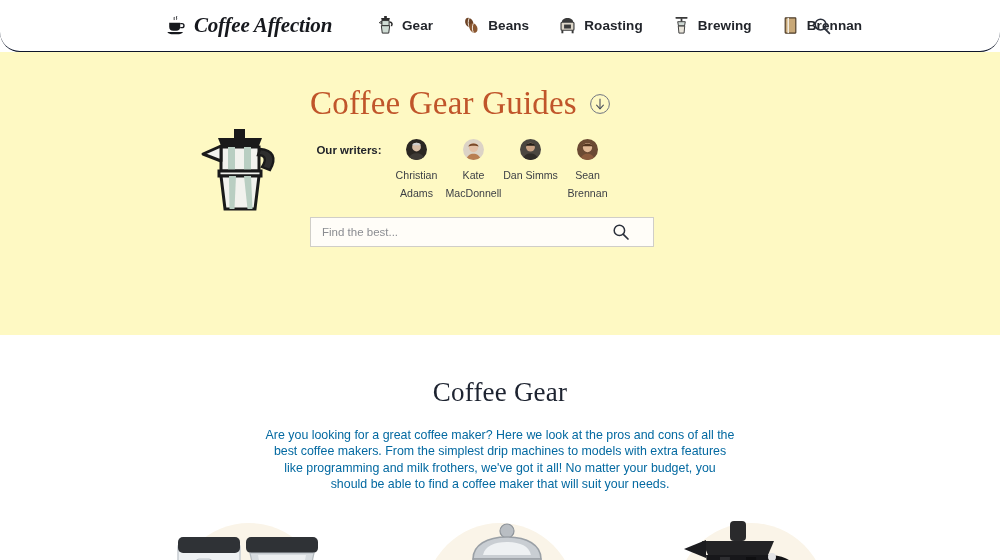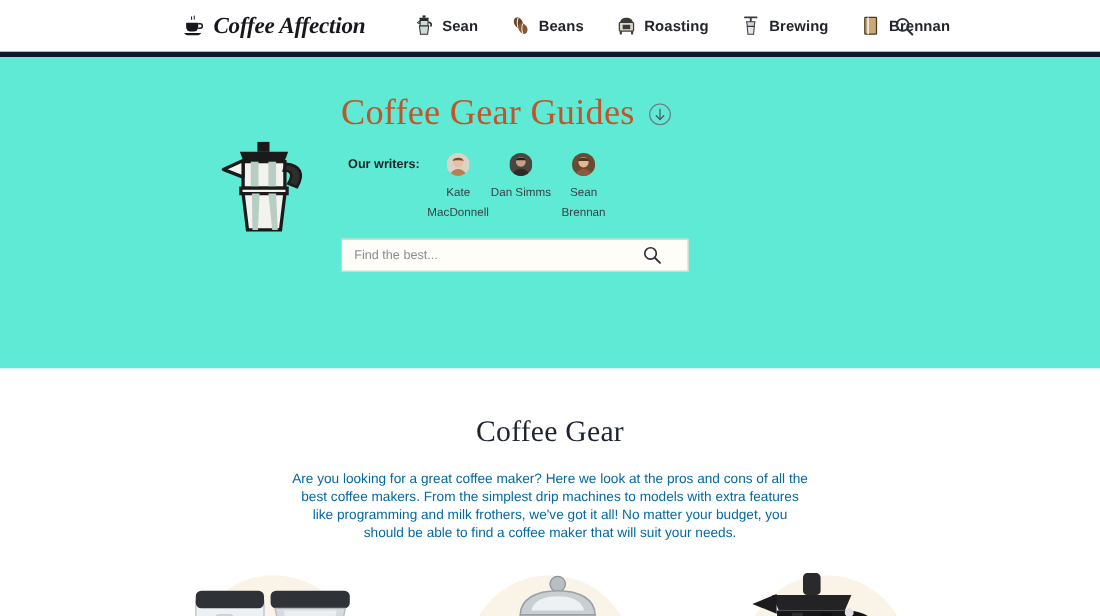--- a/index.html
+++ b/index.html
@@ -15,10 +15,11 @@
     height: 52px;
     width: 100%;
     background: #ffffff;
-    border-bottom: 5px solid #0f172a;
+    border-bottom: 1px solid #0f172a;
     display: flex;
     align-items: center;
     position: relative;
+    border-radius: 20px;
   }
   .brand {
     position: absolute;

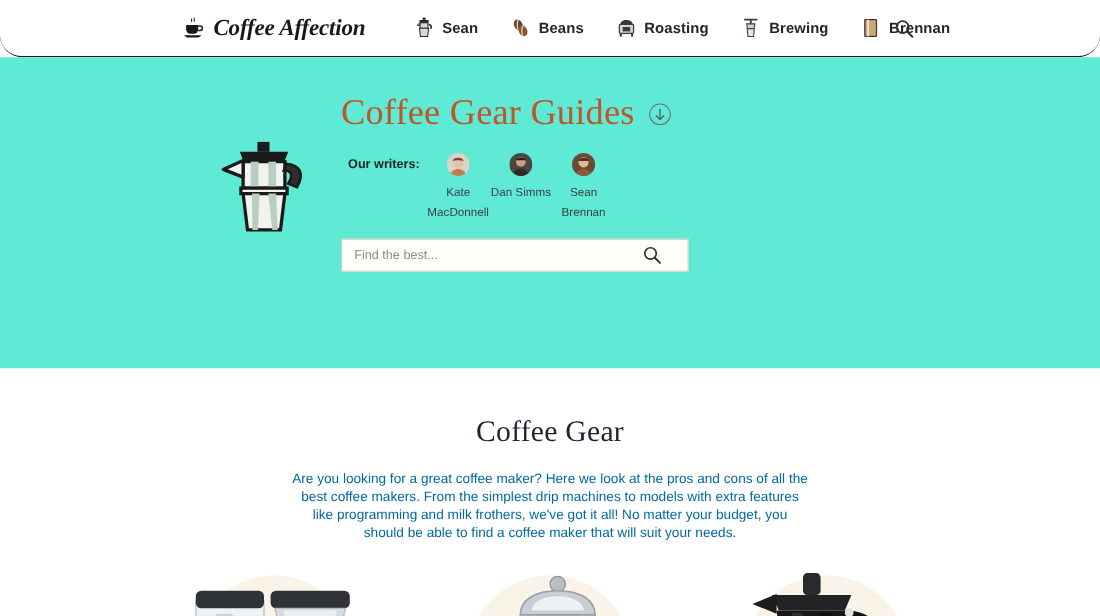--- a/index.html
+++ b/index.html
@@ -243,7 +243,7 @@
         <path d="M14.2 7.4c2.6.4 3.4 2 2 4.2" stroke="#2b2b2b" stroke-width="1.6" fill="none"></path>
         <path d="M5.9 6.3 3.4 8l2.5 1z" fill="#cfdcd4" stroke="#2b2b2b" stroke-width=".9"></path>
       </svg>
-      <span class="nav-label">Sean</span>
+      <span class="nav-label">Gear</span>
     </a>
 
     <a class="nav-item">

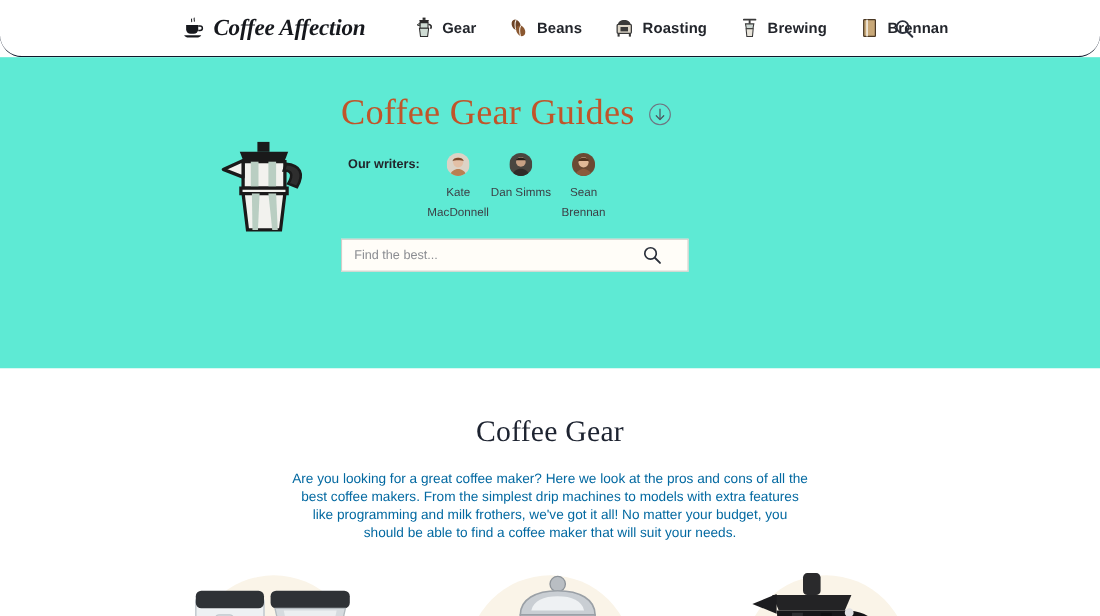--- a/index.html
+++ b/index.html
@@ -69,7 +69,7 @@
 
   
   .hero {
-    background: #5eead4;
+    background: #fef9c3;
     height: 283px;
     width: 100%;
     position: relative;

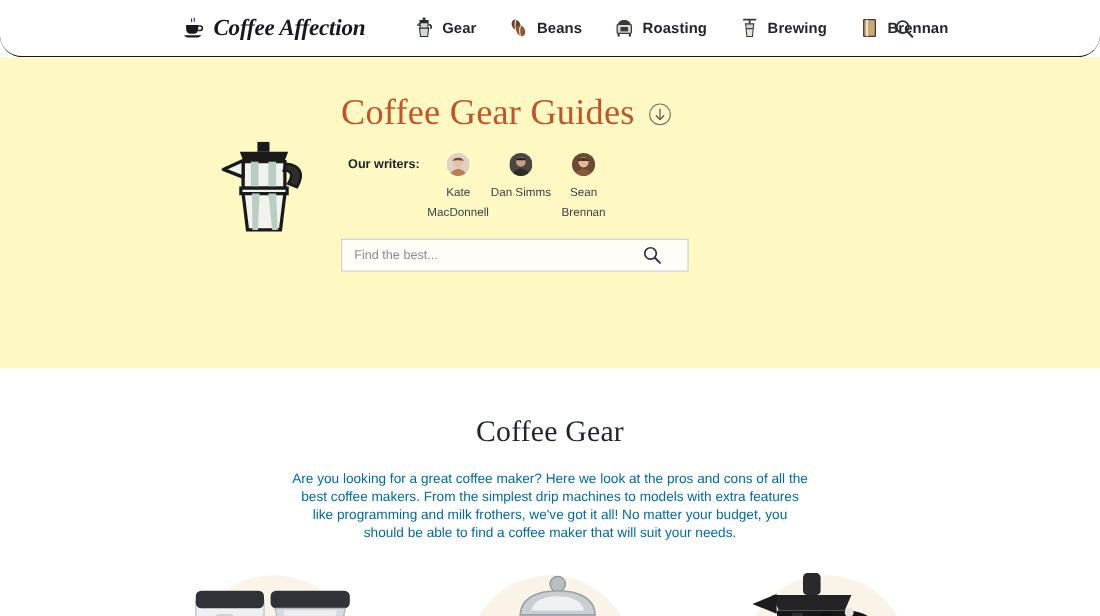--- a/index.html
+++ b/index.html
@@ -323,6 +323,17 @@
       <div class="writers">
         <span class="writers-label">Our writers:</span>
 
+        <div class="writer">
+          <span class="writer-avatar">
+            <svg viewBox="0 0 22 22">
+                <rect width="22" height="22" fill="#2b2722"></rect>
+                <circle cx="11" cy="8.4" r="4.6" fill="#d8bda4"></circle>
+                <path d="M2 22c1.4-5 5-7 9-7s7.6 2 9 7z" fill="#3e3a35"></path>
+                <path d="M6.4 6.6c1-3.4 8.2-3.4 9.2 0z" fill="#cfcfcf"></path>
+              </svg>
+          </span>
+          <span class="writer-name">Christian Adams</span>
+        </div>
 
         <div class="writer">
           <span class="writer-avatar">

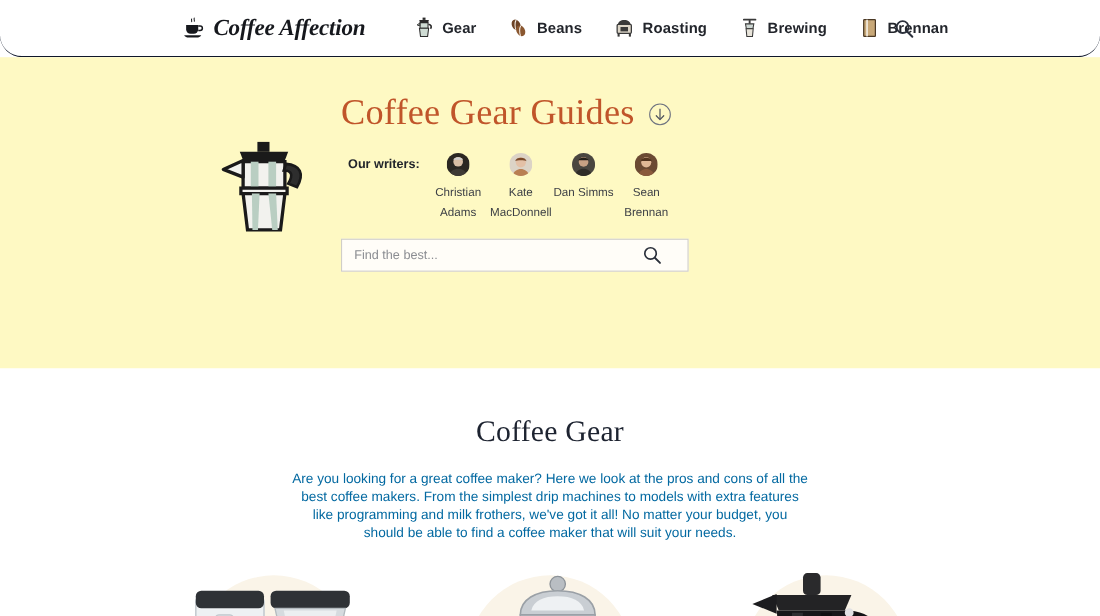--- a/index.html
+++ b/index.html
@@ -143,7 +143,7 @@
   }
 
   .search-form {
-    width: 316px;
+    width: 344px;
     height: 30px;
     border: 1px solid #d0cec8;
     background: #fffdf8;

